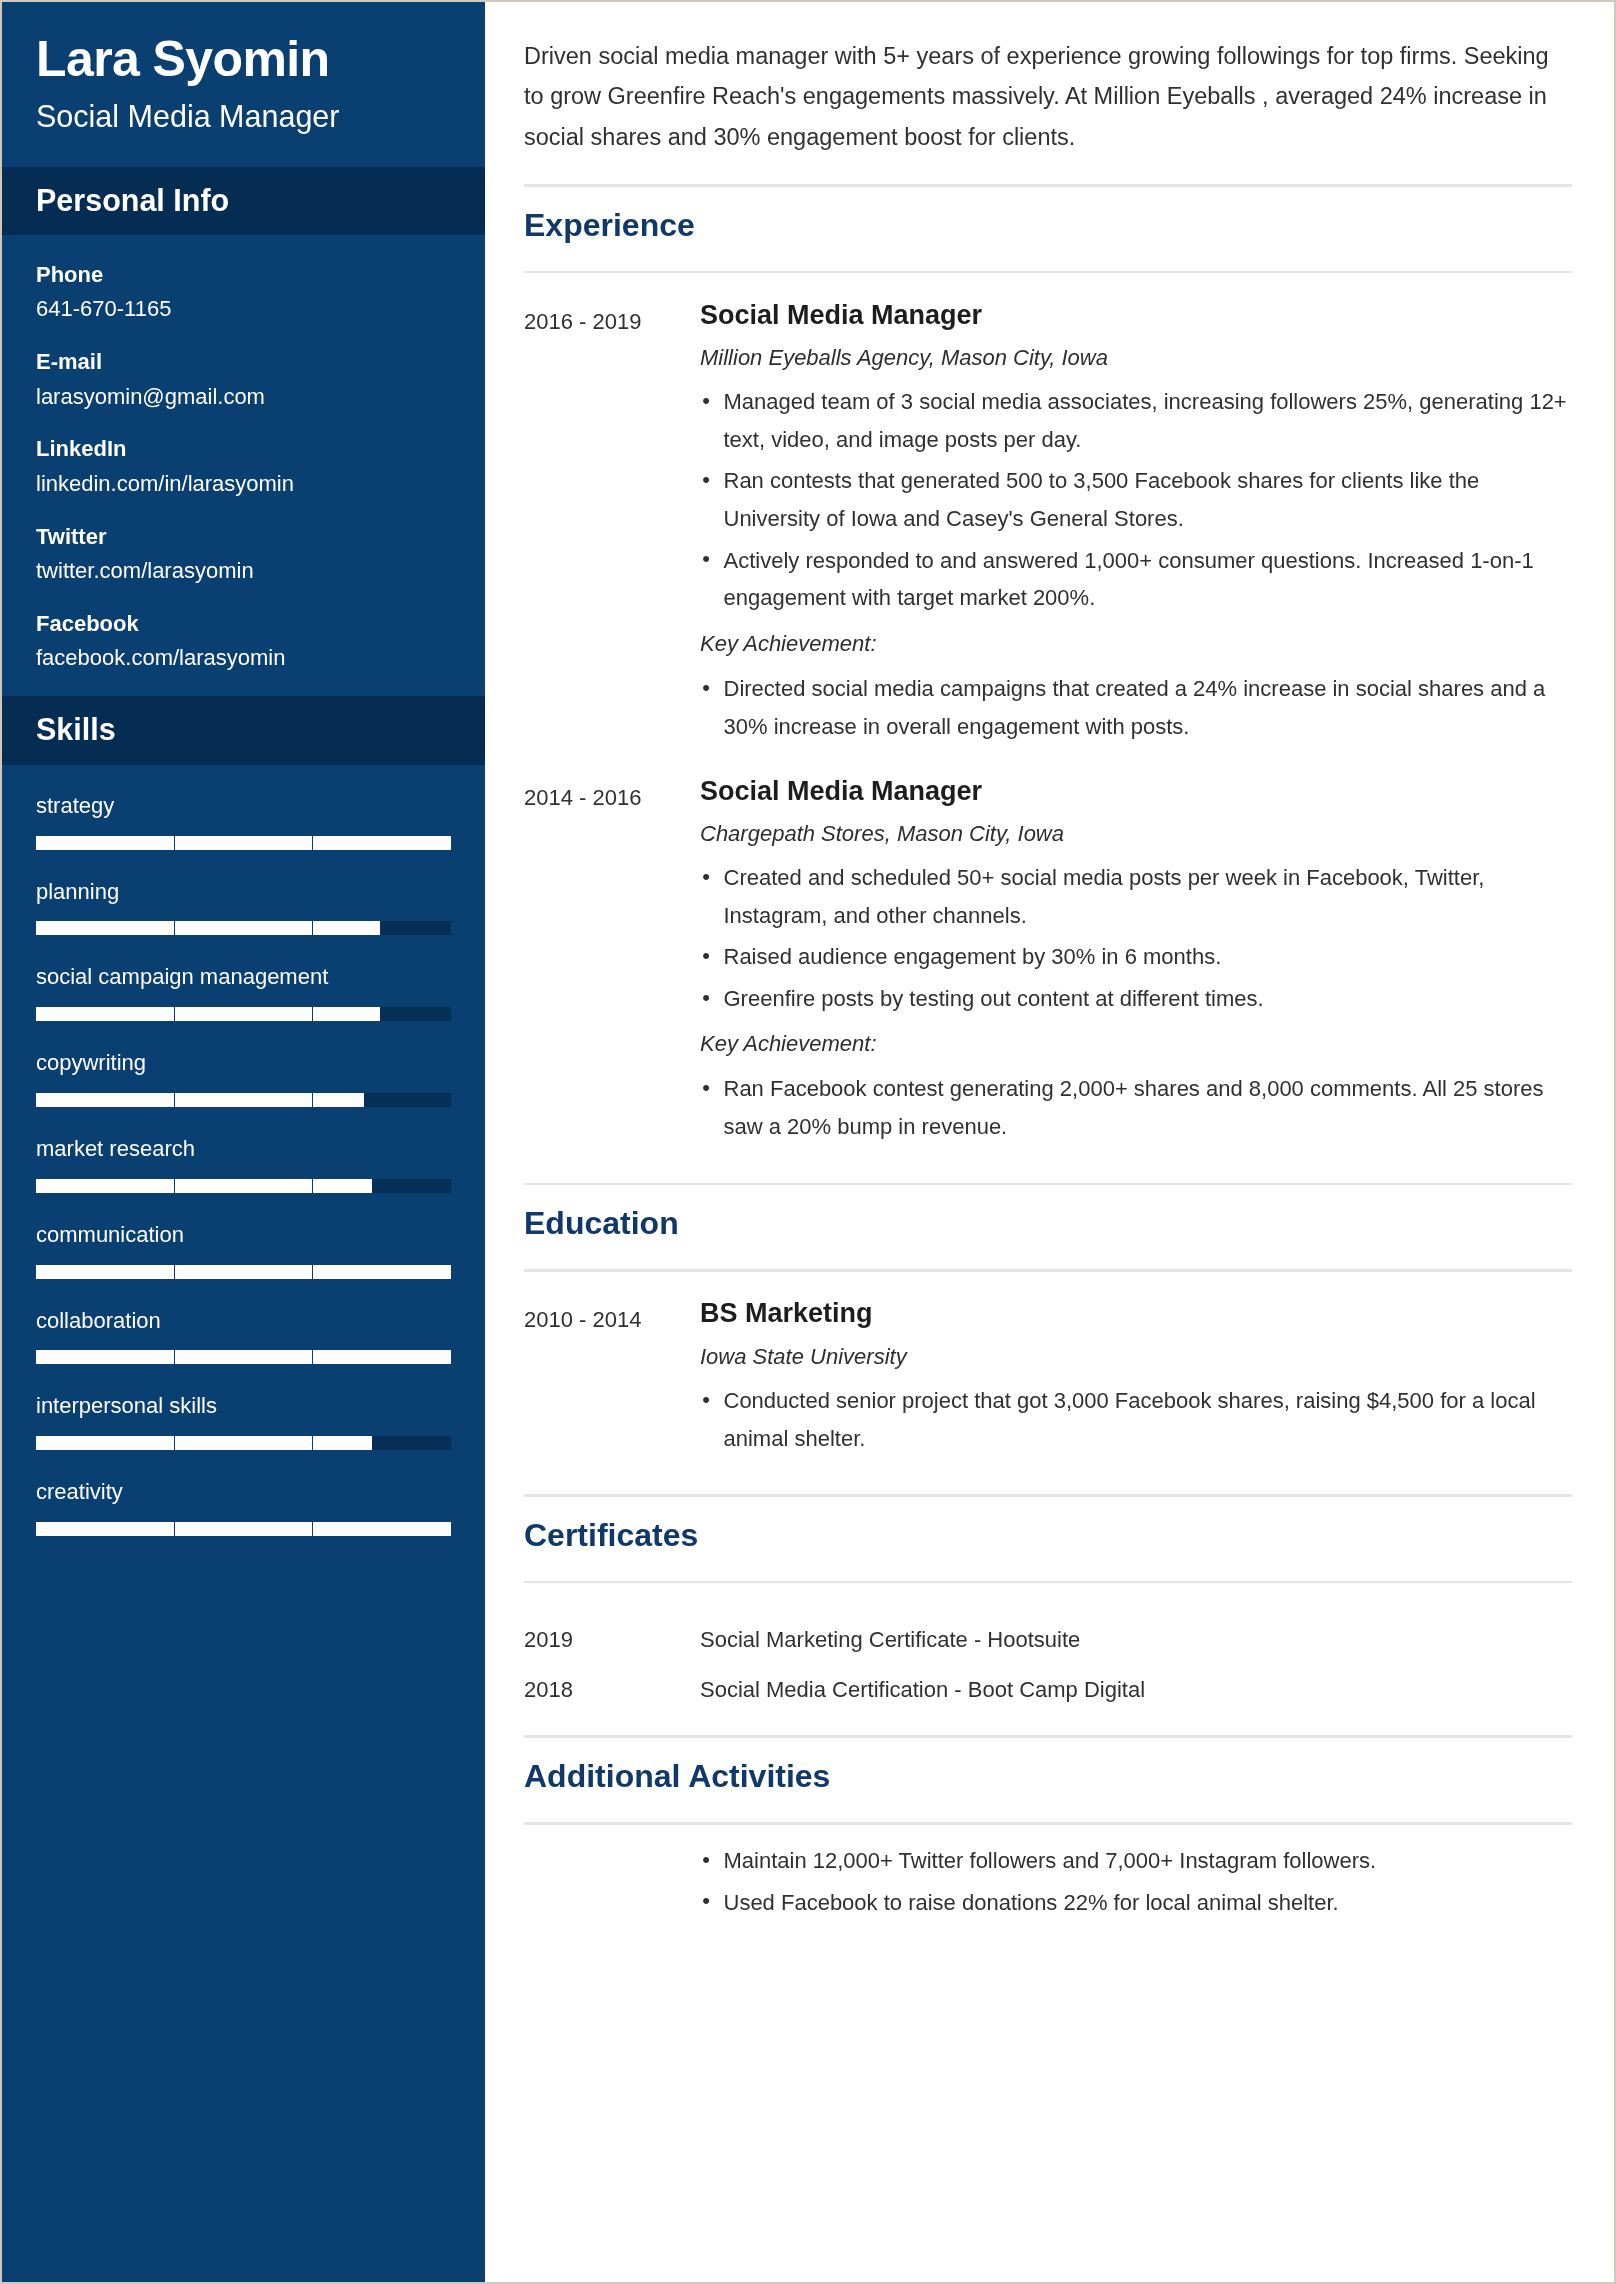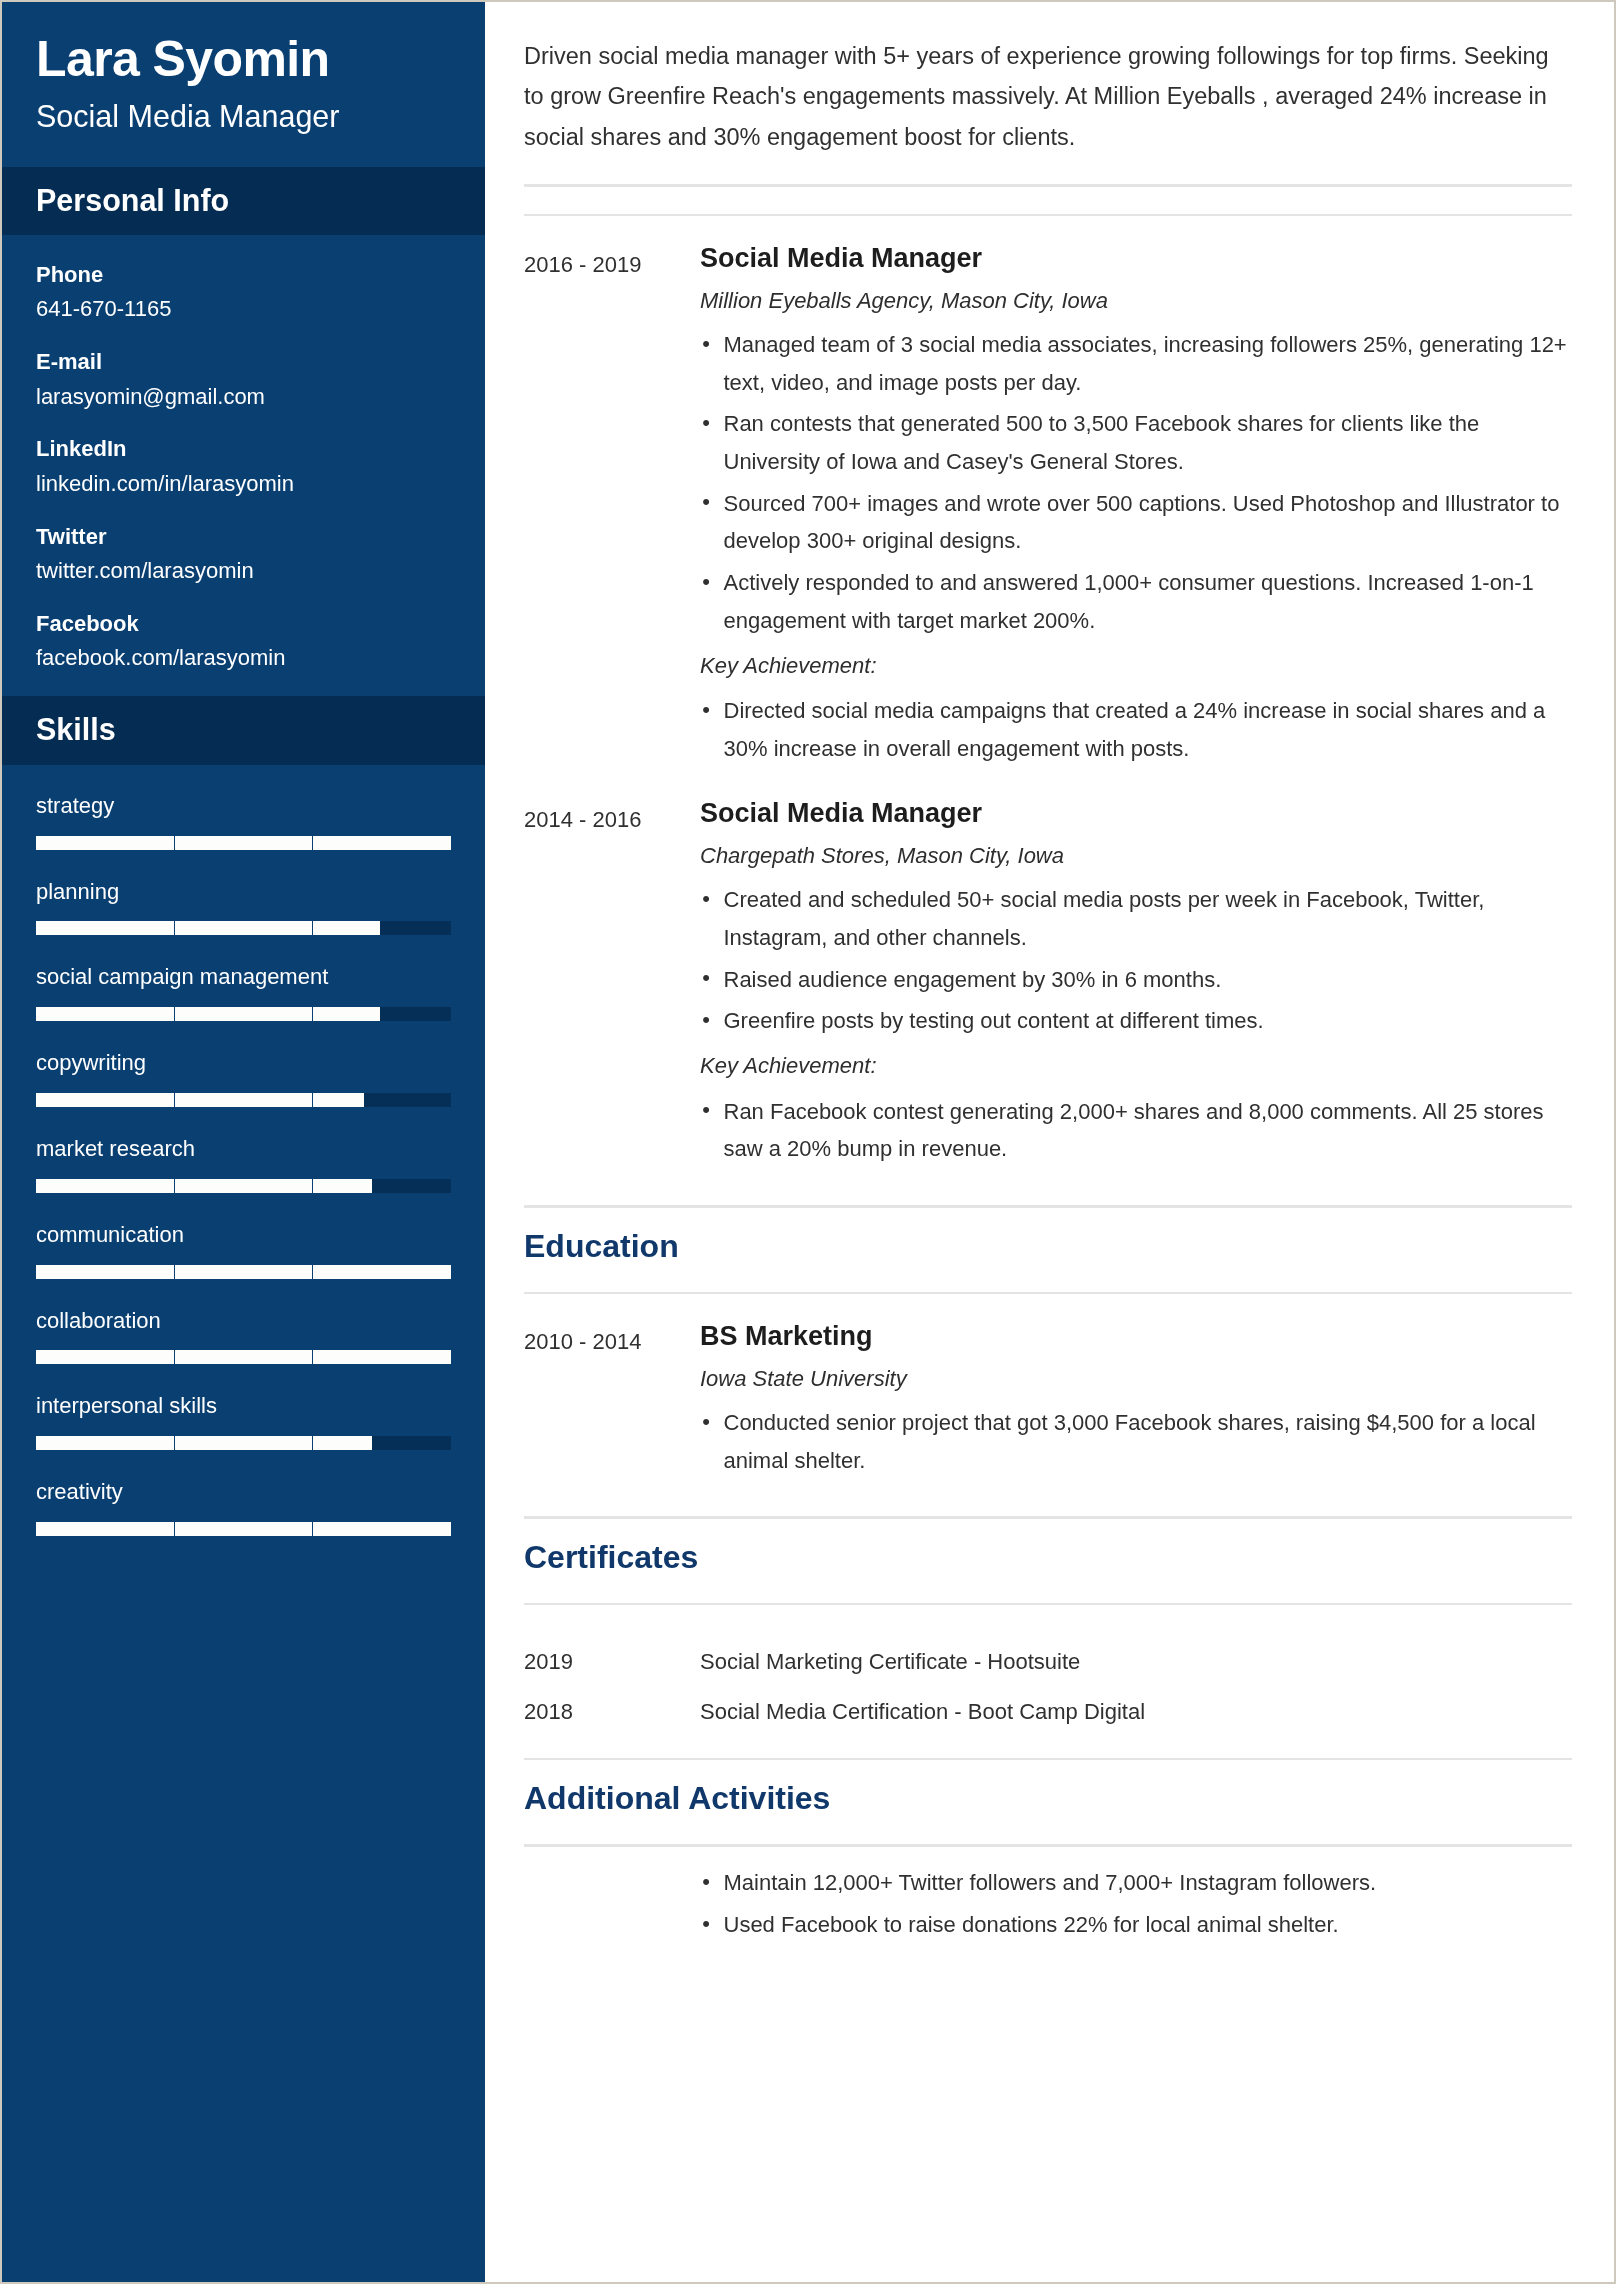--- a/index.html
+++ b/index.html
@@ -361,6 +361,7 @@
     <p class="summary">Driven social media manager with 5+ years of experience growing followings for top firms. Seeking to grow Greenfire Reach's engagements massively. At Million Eyeballs , averaged 24% increase in social shares and 30% engagement boost for clients.</p>
 
     <div class="rule"></div>
+    <h2 class="sec-title">Experience</h2>
     <div class="rule thin"></div>
     <div id="experience-list">
         <div class="entry">

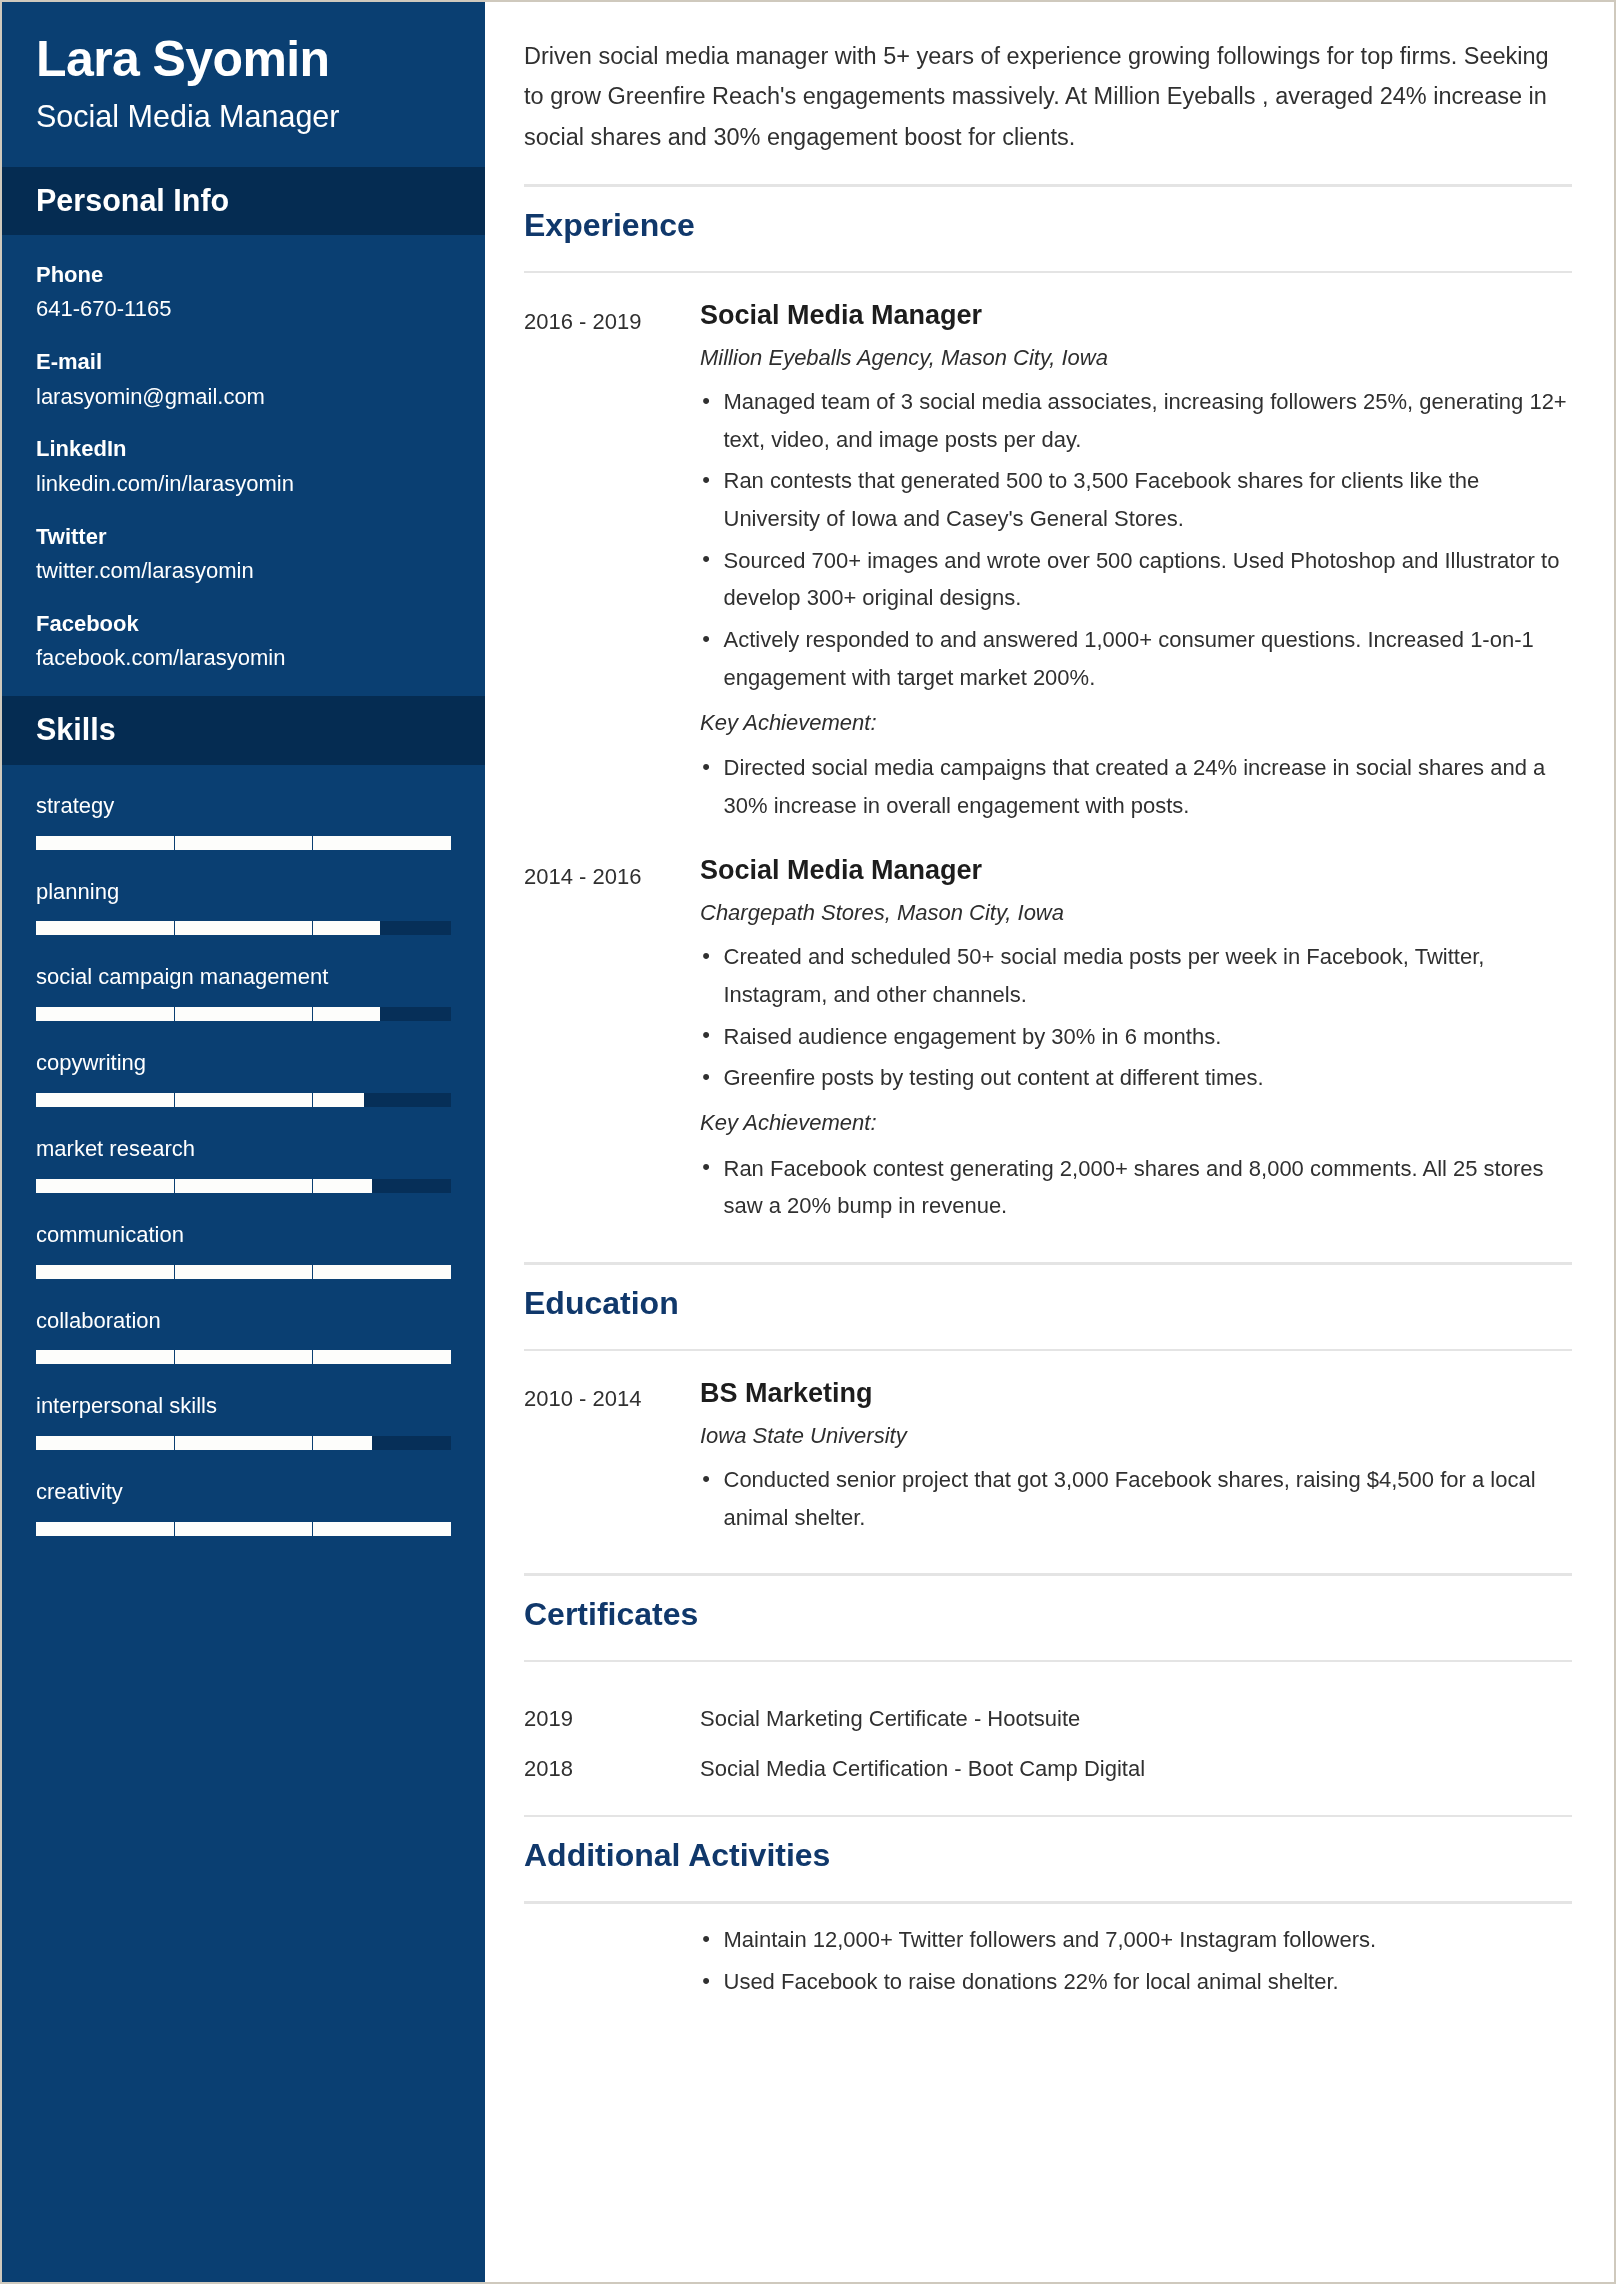--- a/index.html
+++ b/index.html
@@ -372,7 +372,6 @@
             <ul class="bullets">
               <li>Managed team of 3 social media associates, increasing followers 25%, generating 12+ text, video, and image posts per day.</li>
               <li>Ran contests that generated 500 to 3,500 Facebook shares for clients like the University of Iowa and Casey's General Stores.</li>
-              <li>Sourced 700+ images and wrote over 500 captions. Used Photoshop and Illustrator to develop 300+ original designs.</li>
               <li>Actively responded to and answered 1,000+ consumer questions. Increased 1-on-1 engagement with target market 200%.</li>
             </ul>
             <div class="key-ach">Key Achievement:</div>

